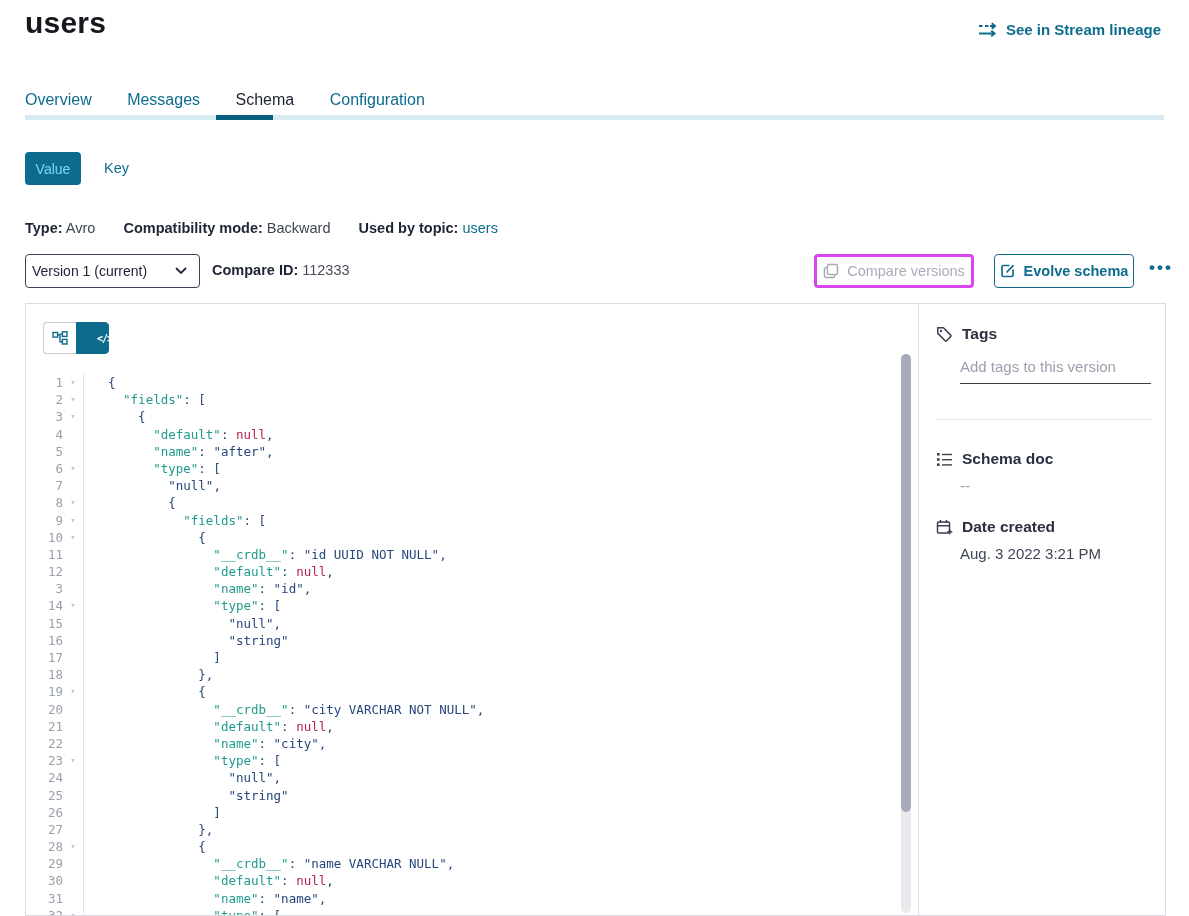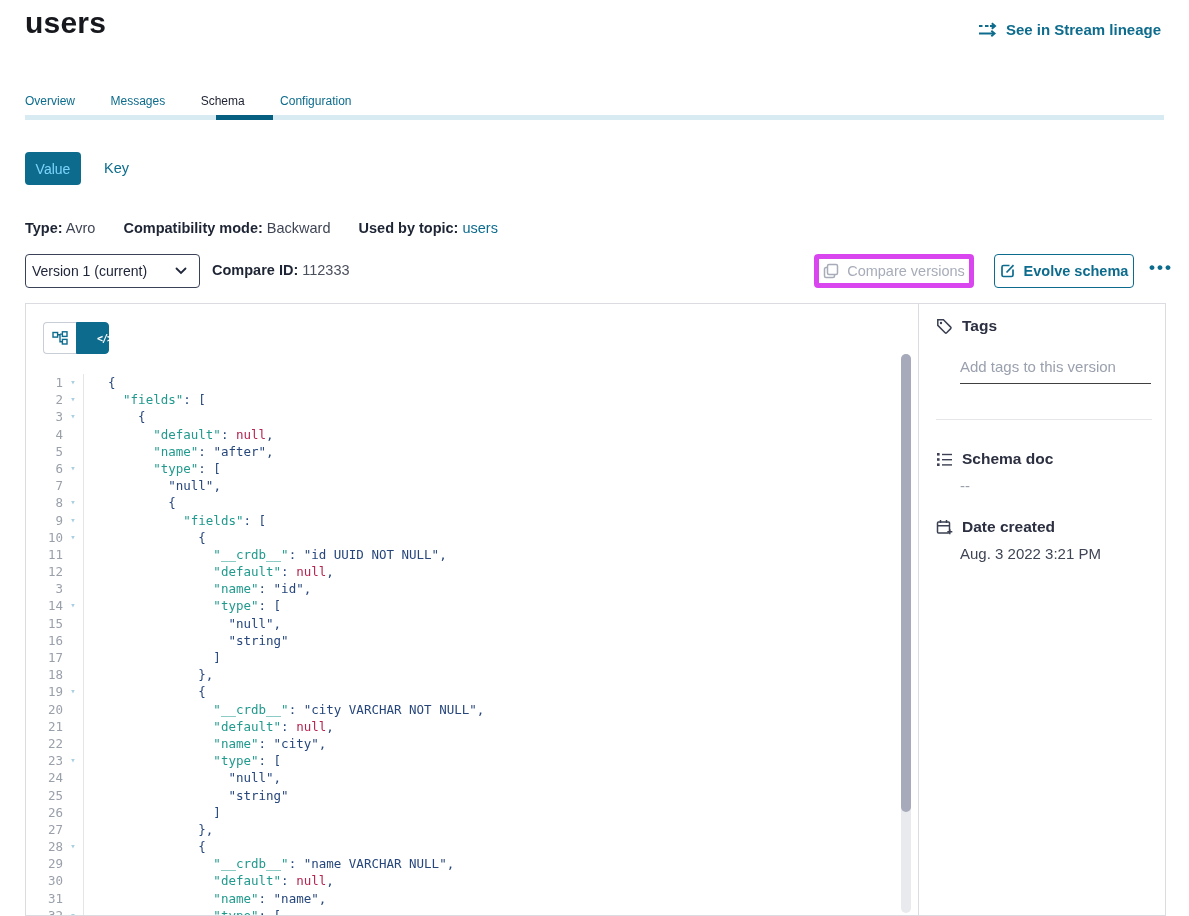--- a/index.html
+++ b/index.html
@@ -14,7 +14,7 @@
     color:#0d6c8d; font-size:15px; font-weight:600; cursor:pointer;margin-top:6px; }
   
   .tabs { position:absolute; left:25px; top:91px; }
-  .tab { display:inline-block; margin-right:31px; font-size:12px; font-weight:500; color:#0d6c8d; cursor:pointer; }
+  .tab { display:inline-block; margin-right:31px; font-size:16px; font-weight:500; color:#0d6c8d; cursor:pointer; }
   .tab.active { color:#1d2230; }
   .tab-track { position:absolute; left:25px; top:115px; width:1139px; height:5px; background:#d8ebf3; }
   .tab-active-seg { position:absolute; left:191px; top:0; width:57px; height:5px; background:#065f80; }

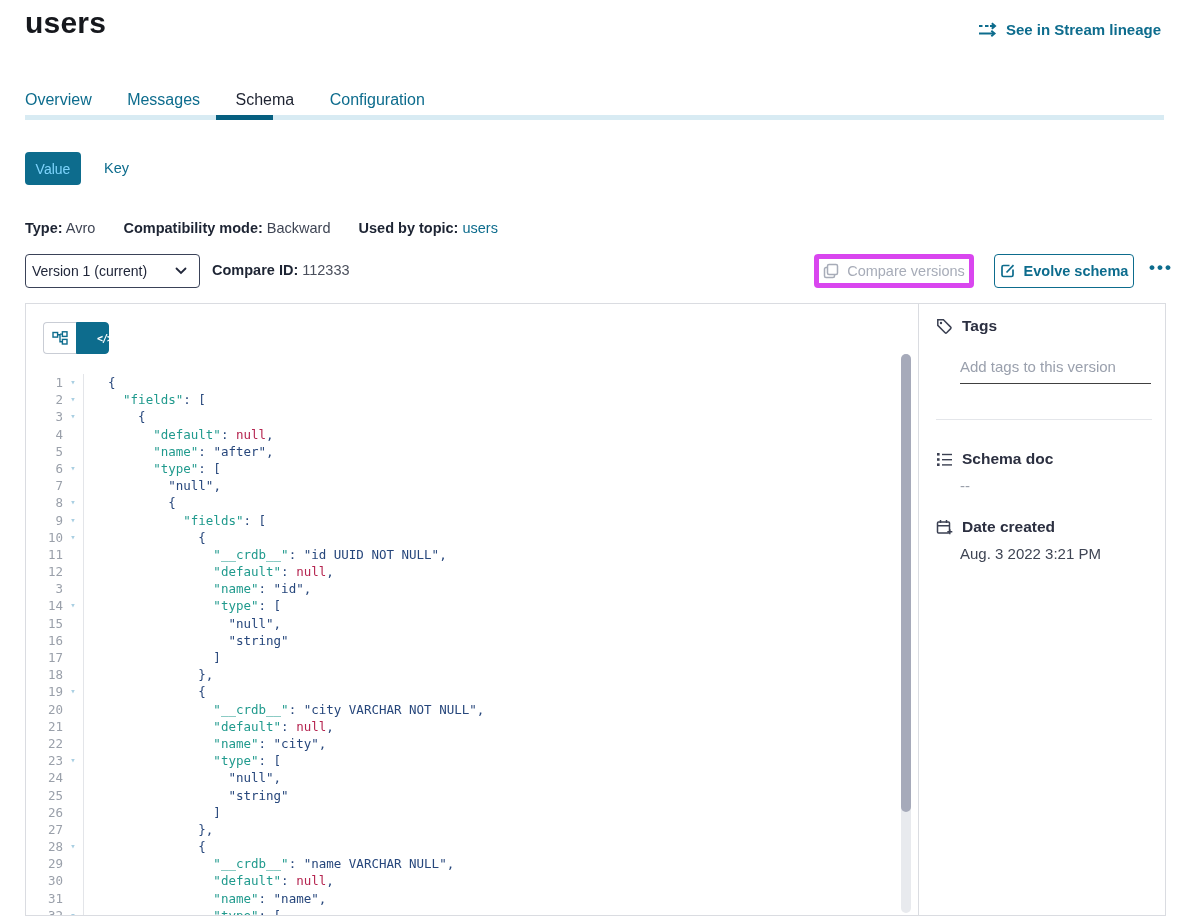--- a/index.html
+++ b/index.html
@@ -36,7 +36,7 @@
   .schema-id b { color:#1d2433; }
   .btn { position:absolute; top:254px; height:34px; border-radius:4px; display:flex; align-items:center; justify-content:center;
     gap:8px; font-size:14.5px; background:#fff; cursor:pointer; font-family:"Liberation Sans", sans-serif; }
-  .btn-compare { left:814px; width:160px; border:5px solid #d946ef; color:#a7acb8; font-weight:500; }
+  .btn-compare { left:814px; width:160px; border:3px solid #d946ef; color:#a7acb8; font-weight:500; }
   .btn-evolve { left:994px; width:140px; border:1px solid #0d6c8d; color:#0d6c8d; font-weight:600; }
   .more-btn { position:absolute; left:1146px; top:251px; width:30px; height:34px; border:none; background:transparent;
     color:#0d6c8d; font-size:17px; font-weight:700; letter-spacing:2px; cursor:pointer; }

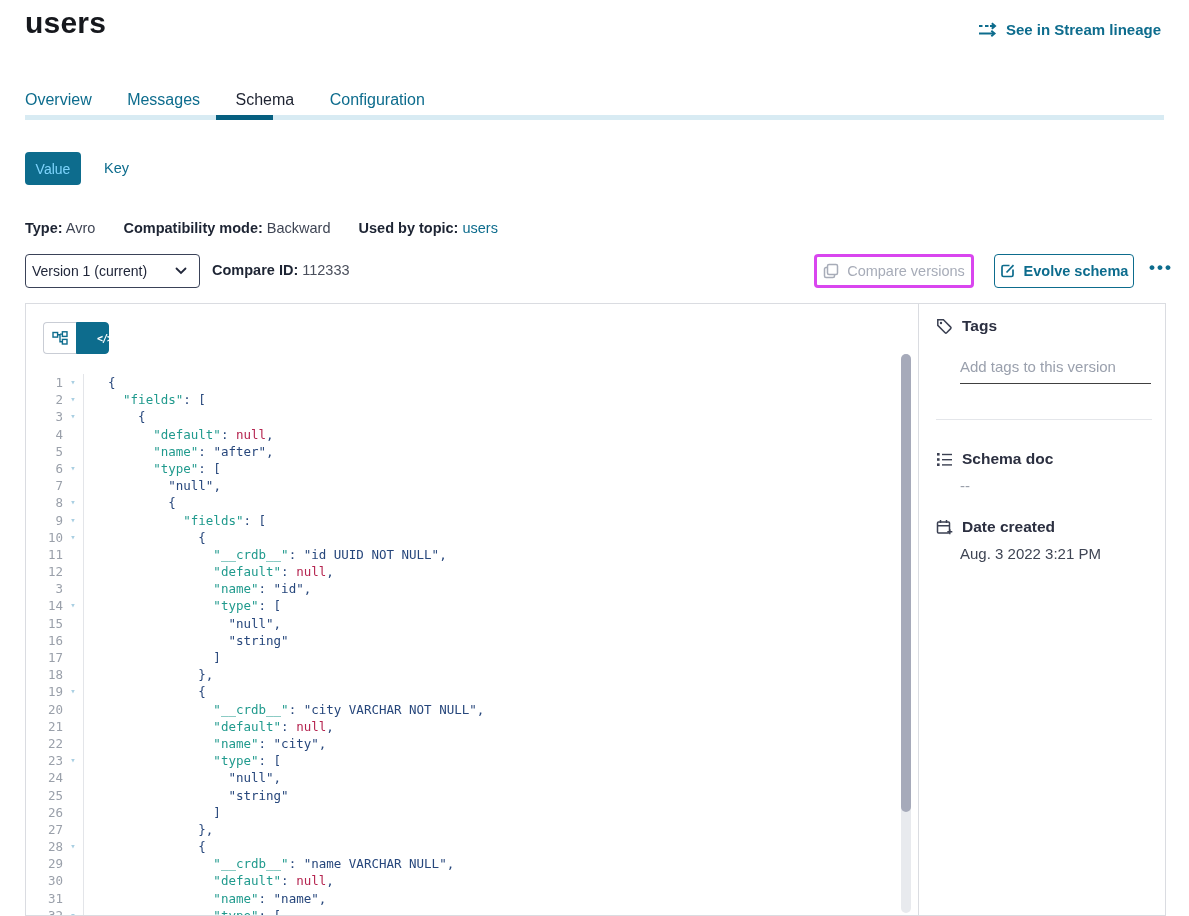--- a/index.html
+++ b/index.html
@@ -211,7 +211,7 @@
 
   <aside class="sidebar">
 
-    <div class="sb-heading" style="top:13px;">
+    <div class="sb-heading" style="top:21px;">
       <span>
         <svg width="17" height="17" viewBox="0 0 17 17" fill="none" stroke="#3b4052" stroke-width="1.5">
           <path d="M1.8 1.8 h5.6 l7.3 7.3 a1.1 1.1 0 0 1 0 1.55 l-4.05 4.05 a1.1 1.1 0 0 1 -1.55 0 l-7.3 -7.3 z"></path>

